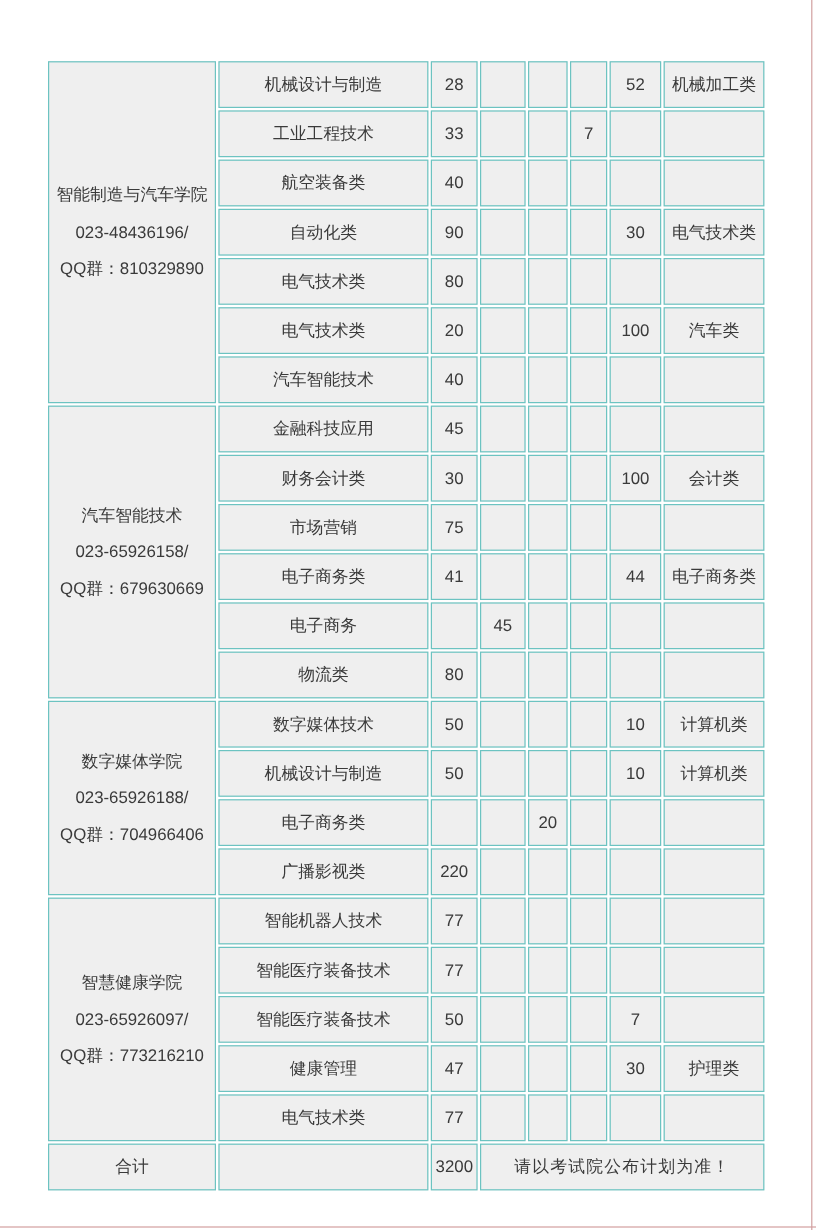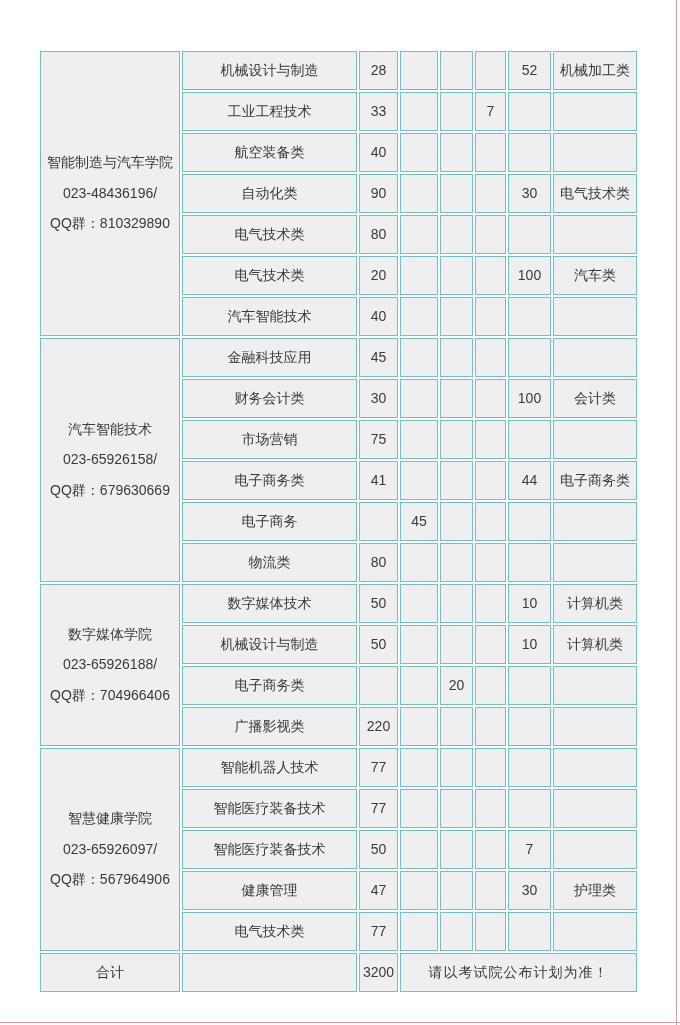--- a/index.html
+++ b/index.html
@@ -247,7 +247,7 @@
           <td class="college-cell" rowspan="5">
             <div class="college-line">智慧健康学院</div>
             <div class="college-line">023-65926097/</div>
-            <div class="college-line">QQ群：567964906</div>
+            <div class="college-line">QQ群：773216210</div>
           </td>
           <td>智能机器人技术</td>
           <td class="num-cell">77</td>

